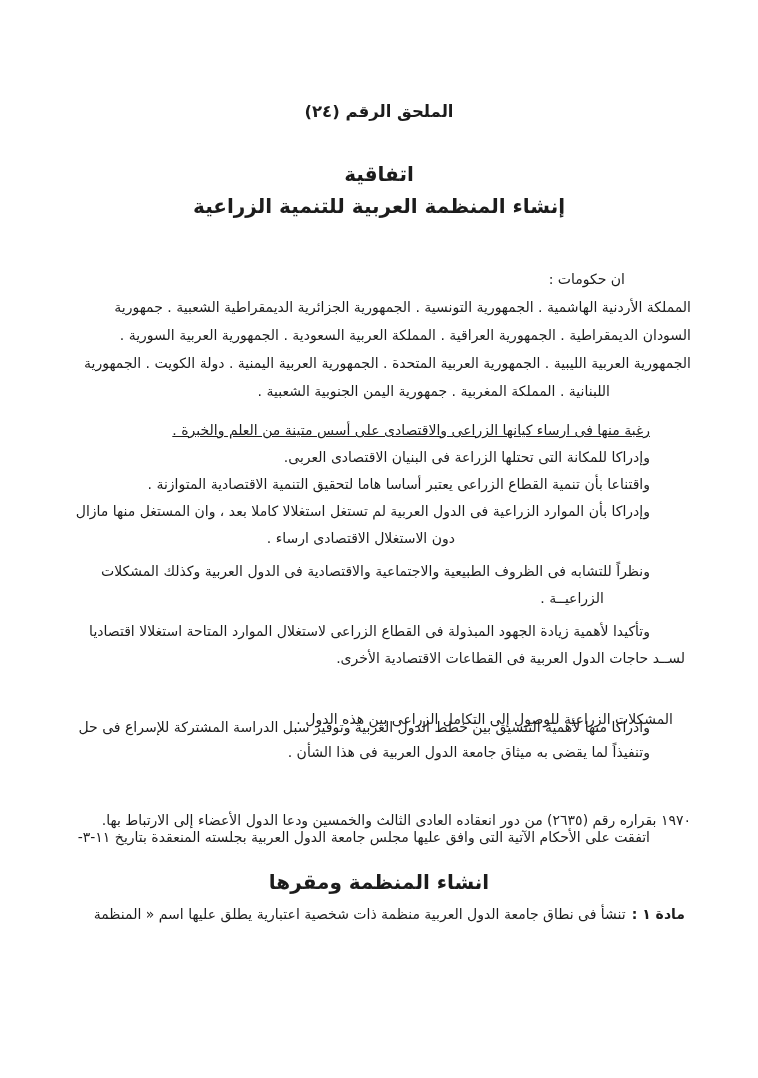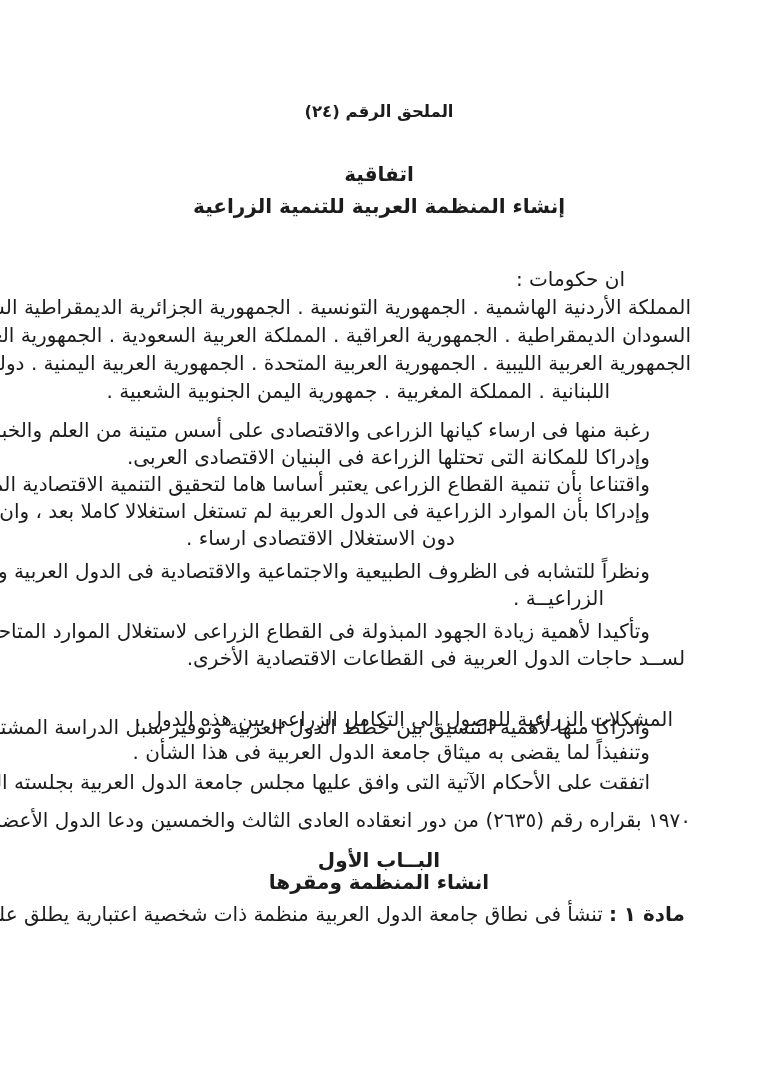--- a/index.html
+++ b/index.html
@@ -23,7 +23,7 @@
     white-space: nowrap;
     direction: rtl;
     text-align: center;
-    font-size: 20px;
+    font-size: 14px;
     line-height: 22px;
     color: #1c1c1c;
   }

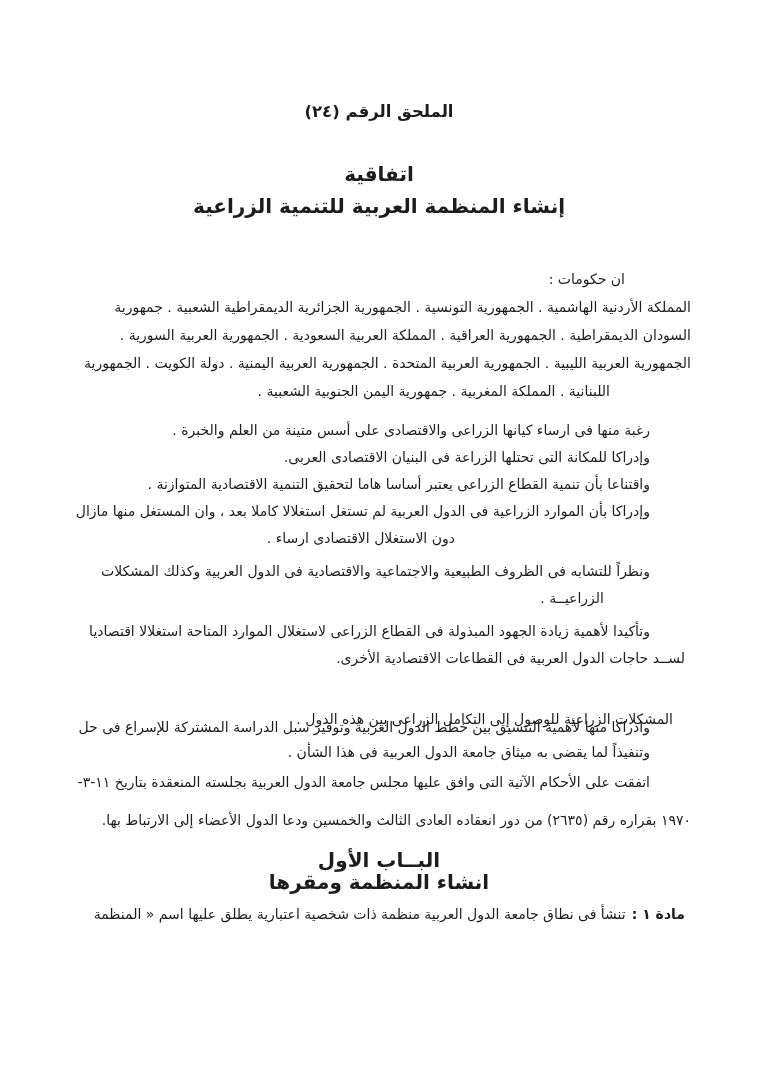--- a/index.html
+++ b/index.html
@@ -63,7 +63,7 @@
   <div class="line" style="top:352px; right:67px;">الجمهورية العربية الليبية . الجمهورية العربية المتحدة . الجمهورية العربية اليمنية . دولة الكويت . الجمهورية</div>
   <div class="line" style="top:380px; right:148px;">اللبنانية . المملكة المغربية . جمهورية اليمن الجنوبية الشعبية .</div>
 
-  <div class="line" style="top:419px; right:108px;">رغبة منها فى ارساء كيانها الزراعى والاقتصادى على أسس متينة من العلم والخبرة .</div>
+  <div class="line" style="top:419px; right:108px;text-decoration:underline;">رغبة منها فى ارساء كيانها الزراعى والاقتصادى على أسس متينة من العلم والخبرة .</div>
   <div class="line" style="top:446px; right:108px;">وإدراكا للمكانة التى تحتلها الزراعة فى البنيان الاقتصادى العربى.</div>
   <div class="line" style="top:473px; right:108px;">واقتناعا بأن تنمية القطاع الزراعى يعتبر أساسا هاما لتحقيق التنمية الاقتصادية المتوازنة .</div>
   <div class="line" style="top:500px; right:108px;">وإدراكا بأن الموارد الزراعية فى الدول العربية لم تستغل استغلالا كاملا بعد ، وان المستغل منها مازال</div>

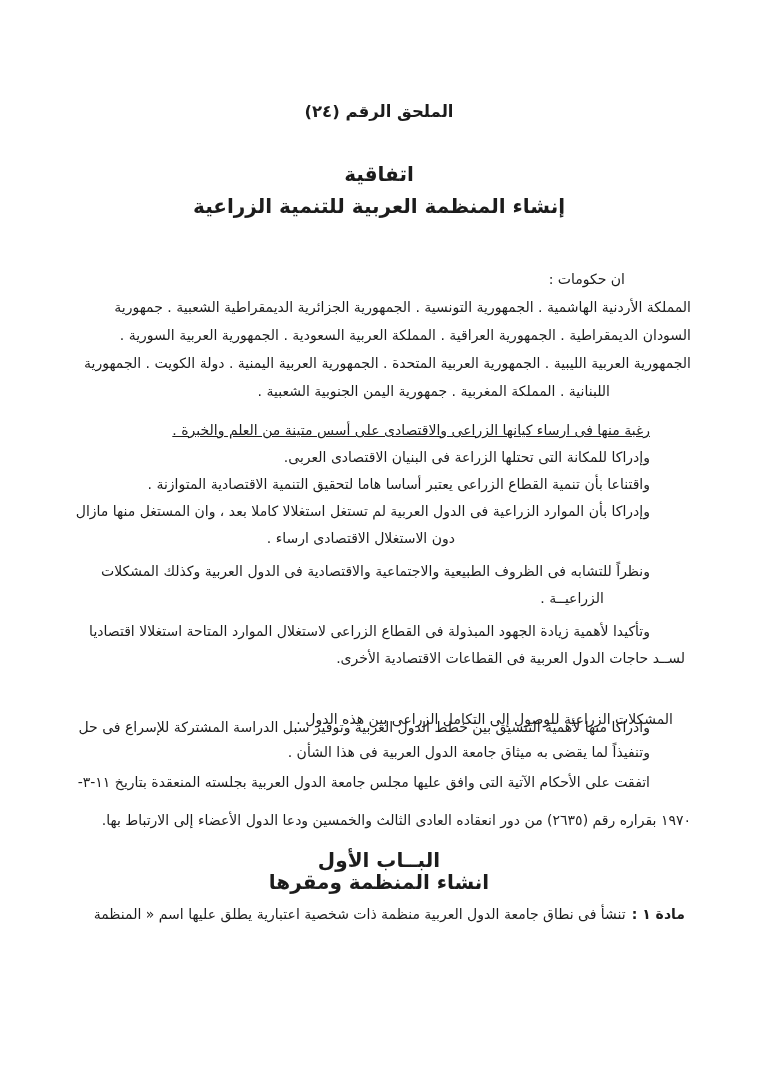--- a/index.html
+++ b/index.html
@@ -80,7 +80,7 @@
 
   <div class="line" style="top:741px; right:108px;">وتنفيذاً لما يقضى به ميثاق جامعة الدول العربية فى هذا الشأن .</div>
 
-  <div class="line" style="top:771px; right:108px;">اتفقت على الأحكام الآتية التى وافق عليها مجلس جامعة الدول العربية بجلسته المنعقدة بتاريخ ١١-٣-</div>
+  <div class="line" style="top:826px; right:108px;">اتفقت على الأحكام الآتية التى وافق عليها مجلس جامعة الدول العربية بجلسته المنعقدة بتاريخ ١١-٣-</div>
   <div class="line" style="top:809px; right:67px;">١٩٧٠ بقراره رقم (٢٦٣٥) من دور انعقاده العادى الثالث والخمسين ودعا الدول الأعضاء إلى الارتباط بها.</div>
 
   <div class="line centered h-md" style="top:849px;">البــاب الأول</div>

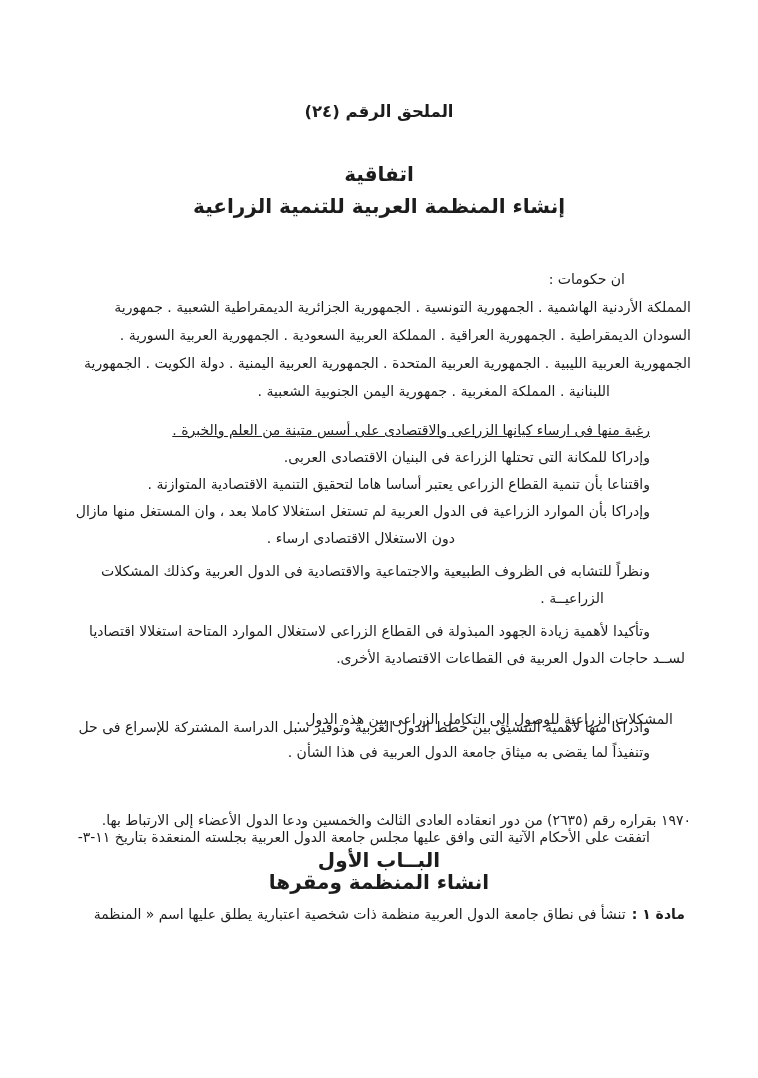--- a/index.html
+++ b/index.html
@@ -83,7 +83,6 @@
   <div class="line" style="top:826px; right:108px;">اتفقت على الأحكام الآتية التى وافق عليها مجلس جامعة الدول العربية بجلسته المنعقدة بتاريخ ١١-٣-</div>
   <div class="line" style="top:809px; right:67px;">١٩٧٠ بقراره رقم (٢٦٣٥) من دور انعقاده العادى الثالث والخمسين ودعا الدول الأعضاء إلى الارتباط بها.</div>
 
-  <div class="line centered h-md" style="top:849px;">البــاب الأول</div>
   <div class="line centered h-md" style="top:871px;">انشاء المنظمة ومقرها</div>
 
   <div class="line" style="top:903px; right:73px;">

